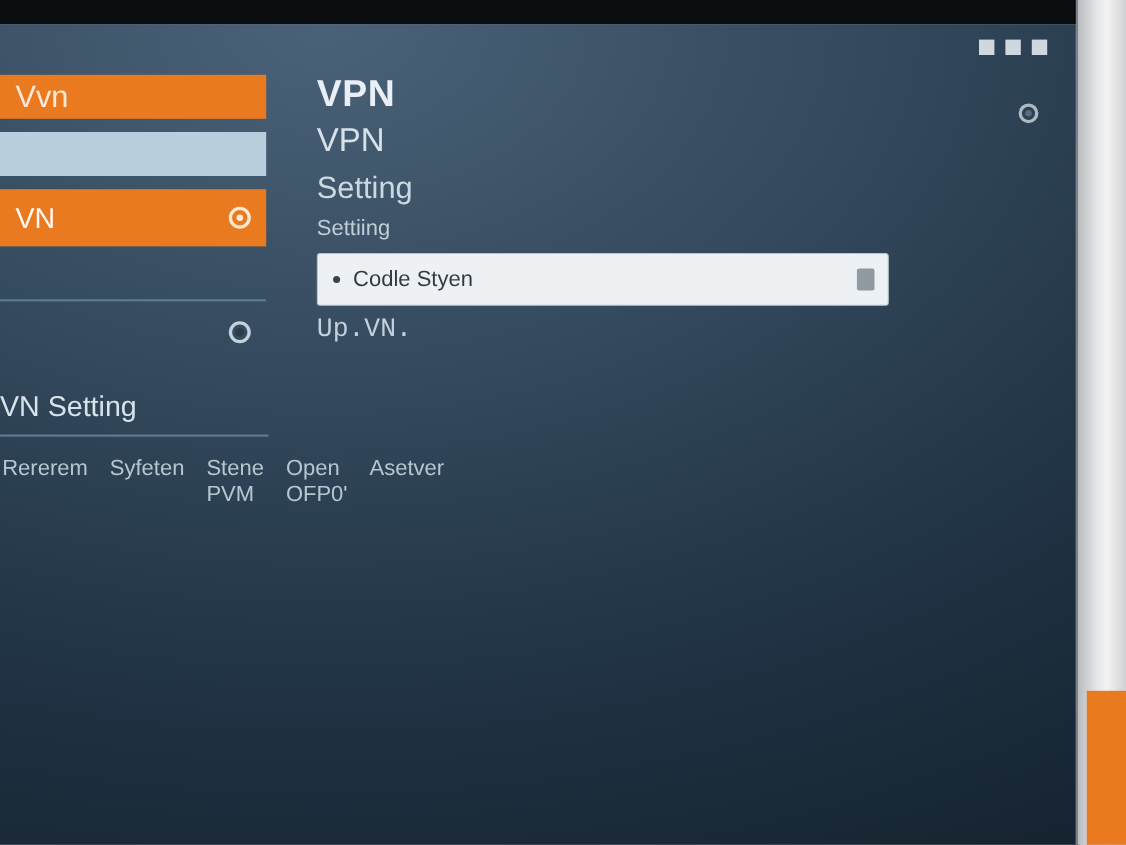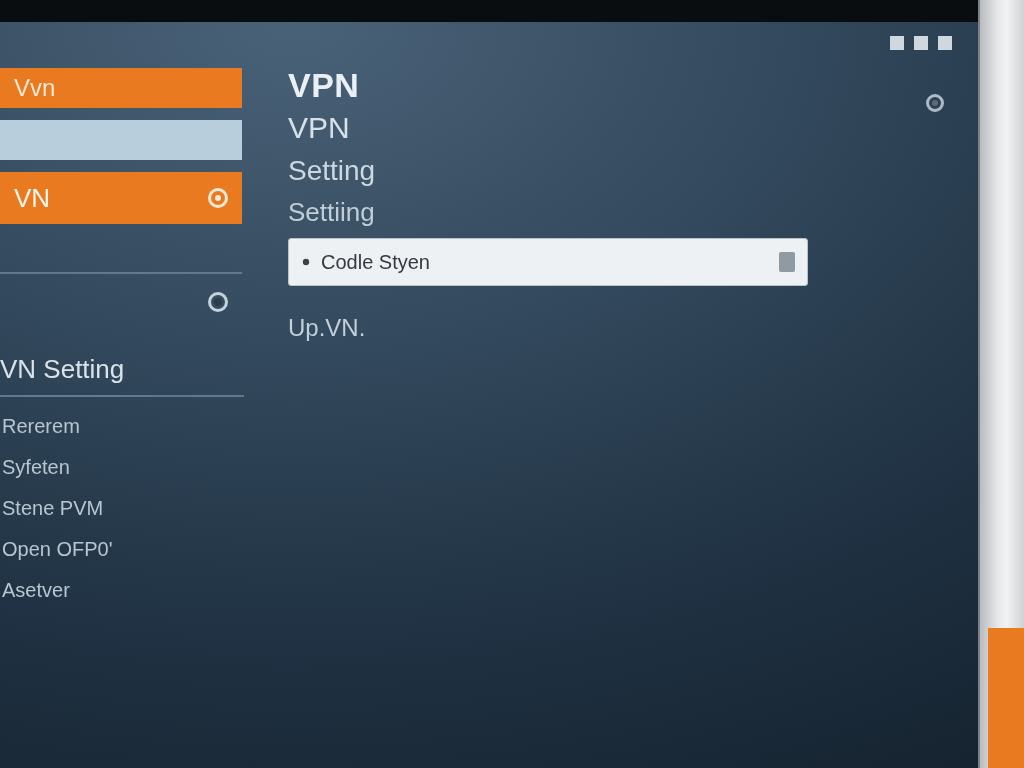--- a/index.html
+++ b/index.html
@@ -77,7 +77,7 @@
   margin: 6px 18px 6px 0;
   display: flex; align-items: center;
   padding: 0 14px;
-  font-size: 24px;
+  font-size: 28px;
   color: #e8edf1;
   position: relative;
 }

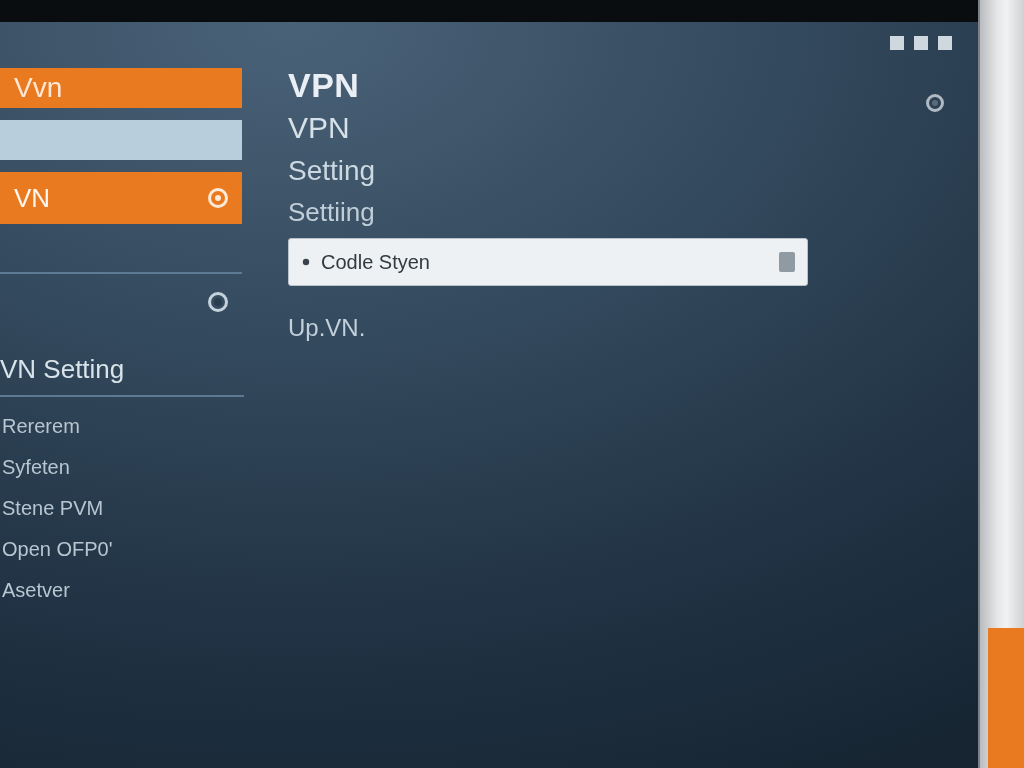--- a/index.html
+++ b/index.html
@@ -141,7 +141,7 @@
   font-size: 28px; font-weight: 400;
   color: #cdd9e2; margin-top: 10px; margin-bottom: 6px;
 }
-.main .sub.small { font-size: 26px; color: #c0ced8; }
+.main .sub.small { font-size: 20px; color: #c0ced8; }
 
 
 .field {

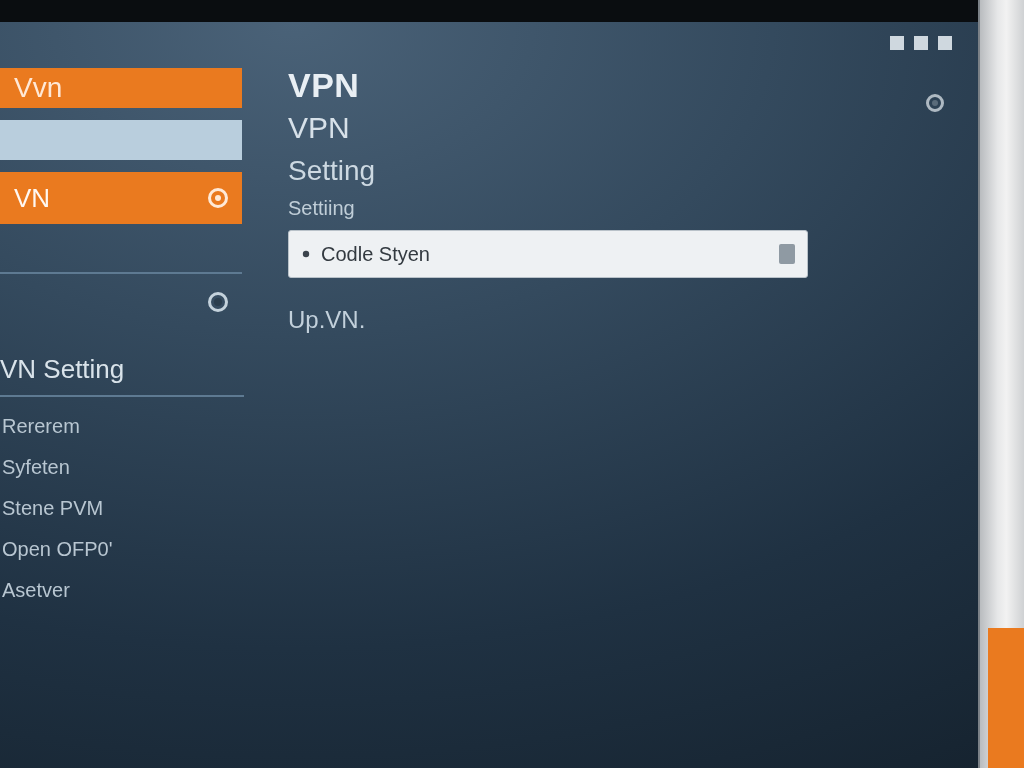--- a/index.html
+++ b/index.html
@@ -164,9 +164,10 @@
 }
 
 .below-field {
-  margin-top: 28px;
+  margin-top: 8px;
   font-size: 24px;
   color: #c2d0db;
+  font-family: Liberation Mono, monospace;
 }
 </style>
 </head>

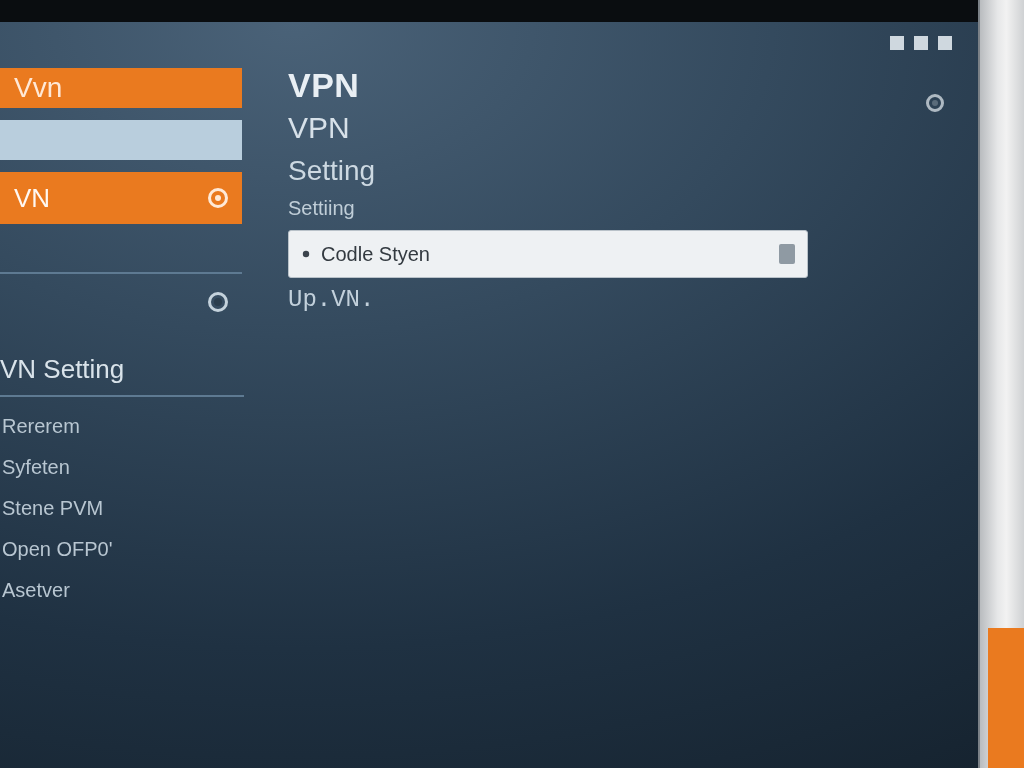--- a/index.html
+++ b/index.html
@@ -115,7 +115,7 @@
 
 .side-list {
   margin-top: 14px;
-  display: flex; flex-direction: column; gap: 18px;
+  display: flex; flex-direction: row; gap: 18px;
 }
 .side-list .item {
   font-size: 20px;

